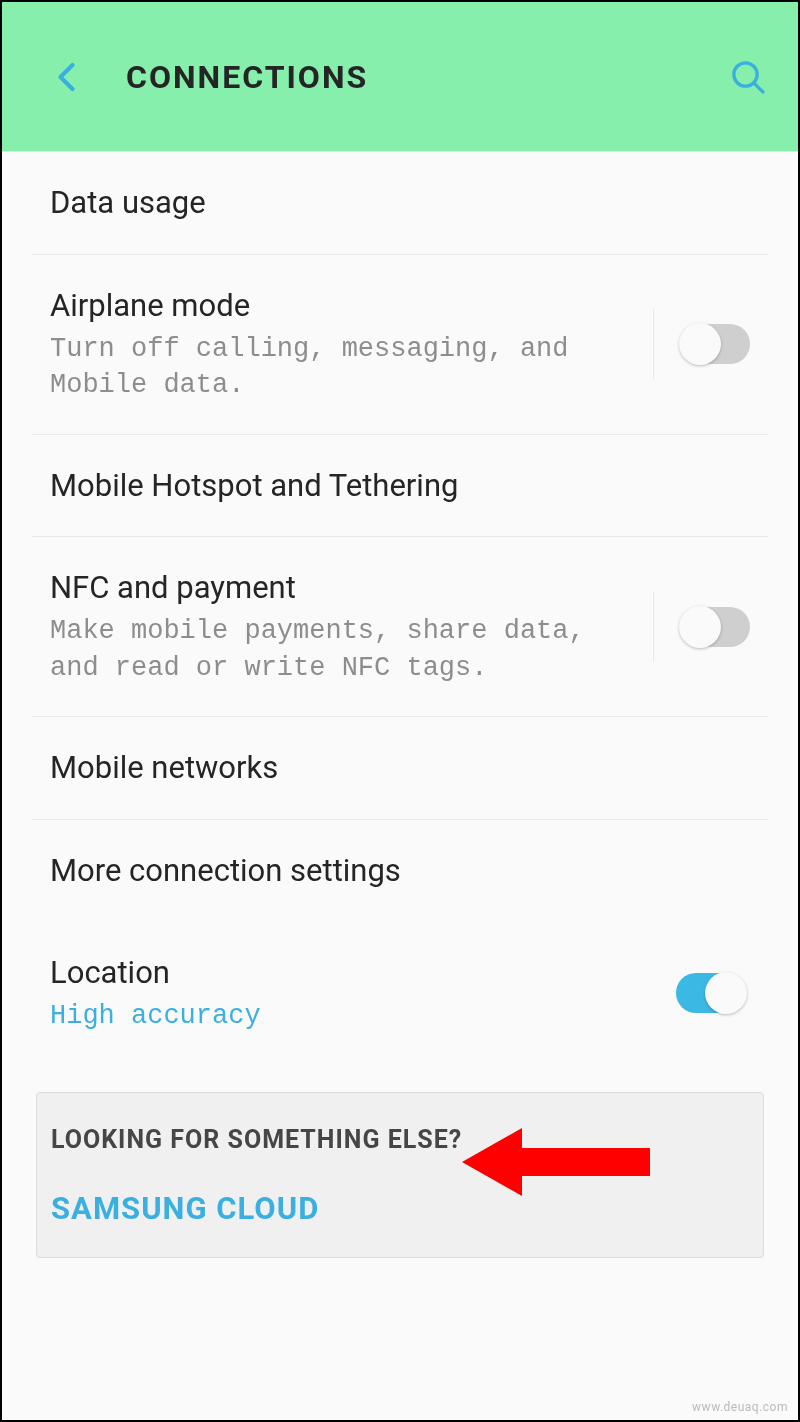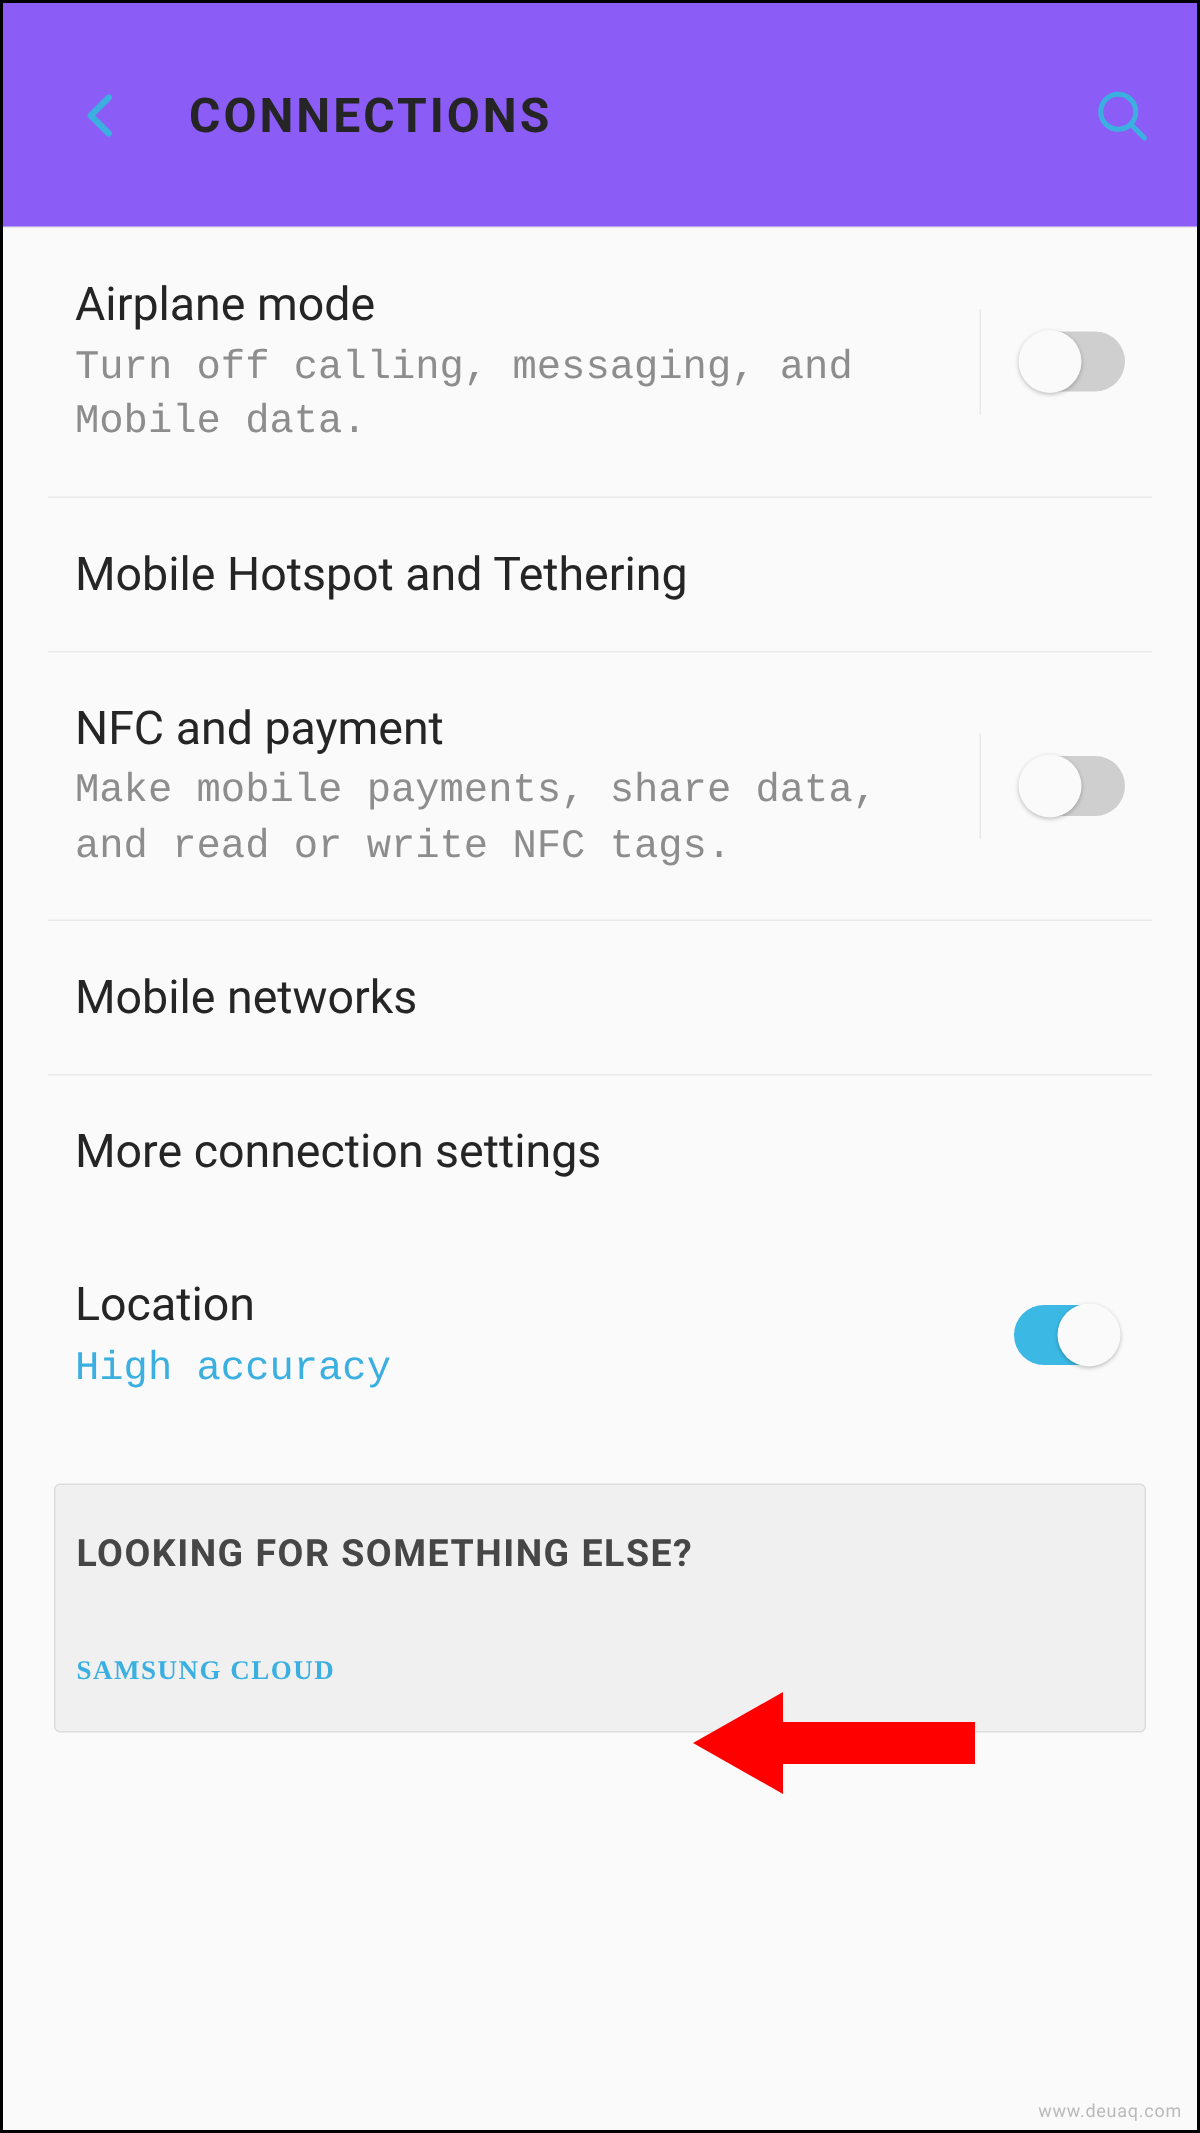--- a/index.html
+++ b/index.html
@@ -23,7 +23,7 @@
       height: 150px;
       padding: 0 30px 0 48px;
       border-bottom: 1px solid #e8e8e8;
-      background: #8b5cf6;
+      background: #86efac;
     }
     .back-icon {
       color: #3bb0e0;

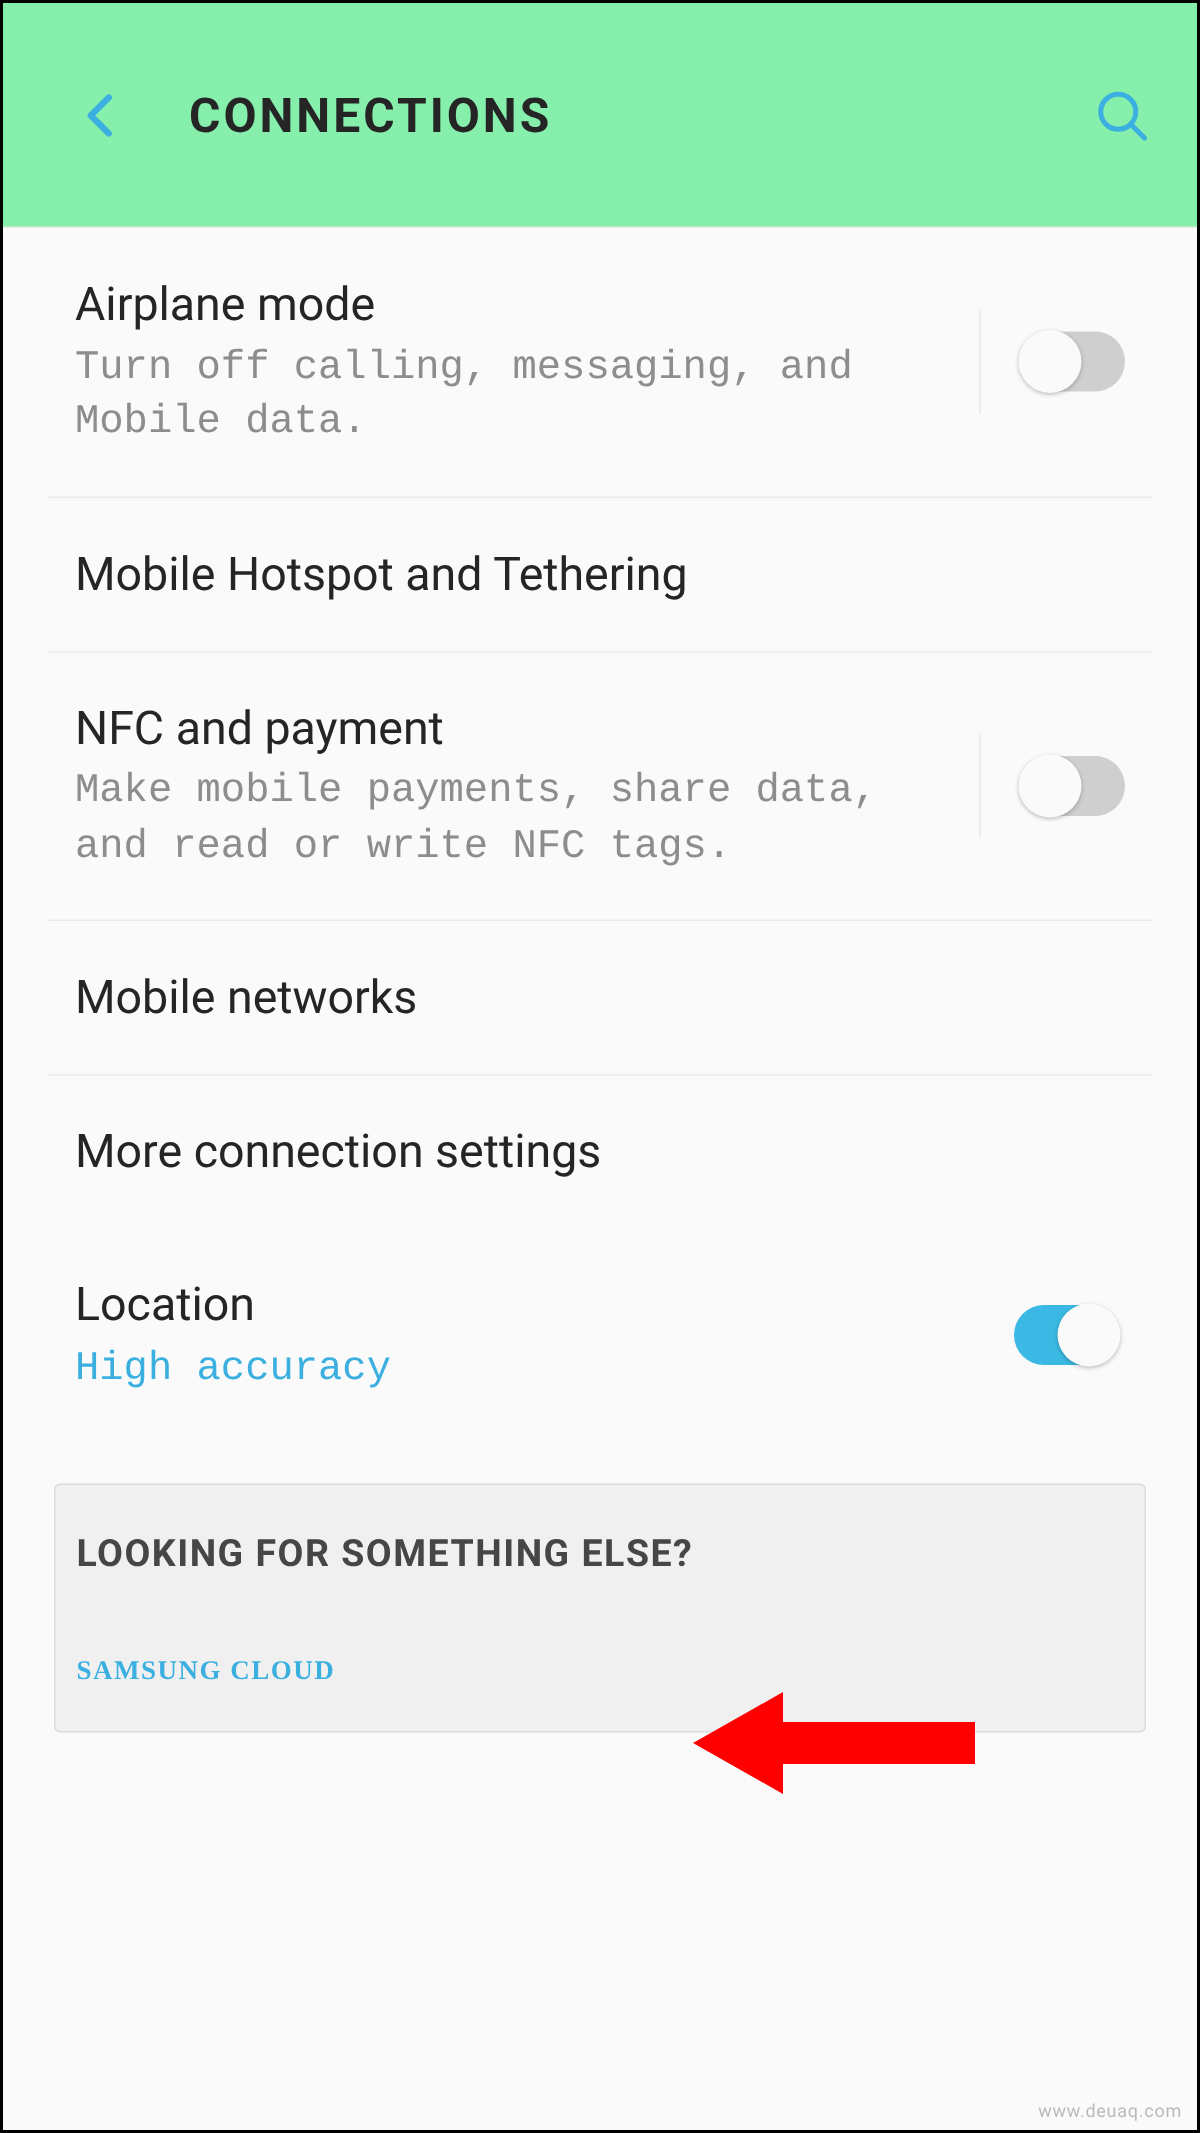--- a/index.html
+++ b/index.html
@@ -163,6 +163,11 @@
 
 <div class="list">
 
+  <div class="item">
+    <div class="item-text">
+      <div class="item-title">Data usage</div>
+    </div>
+  </div>
 
   <div class="item">
     <div class="item-text">

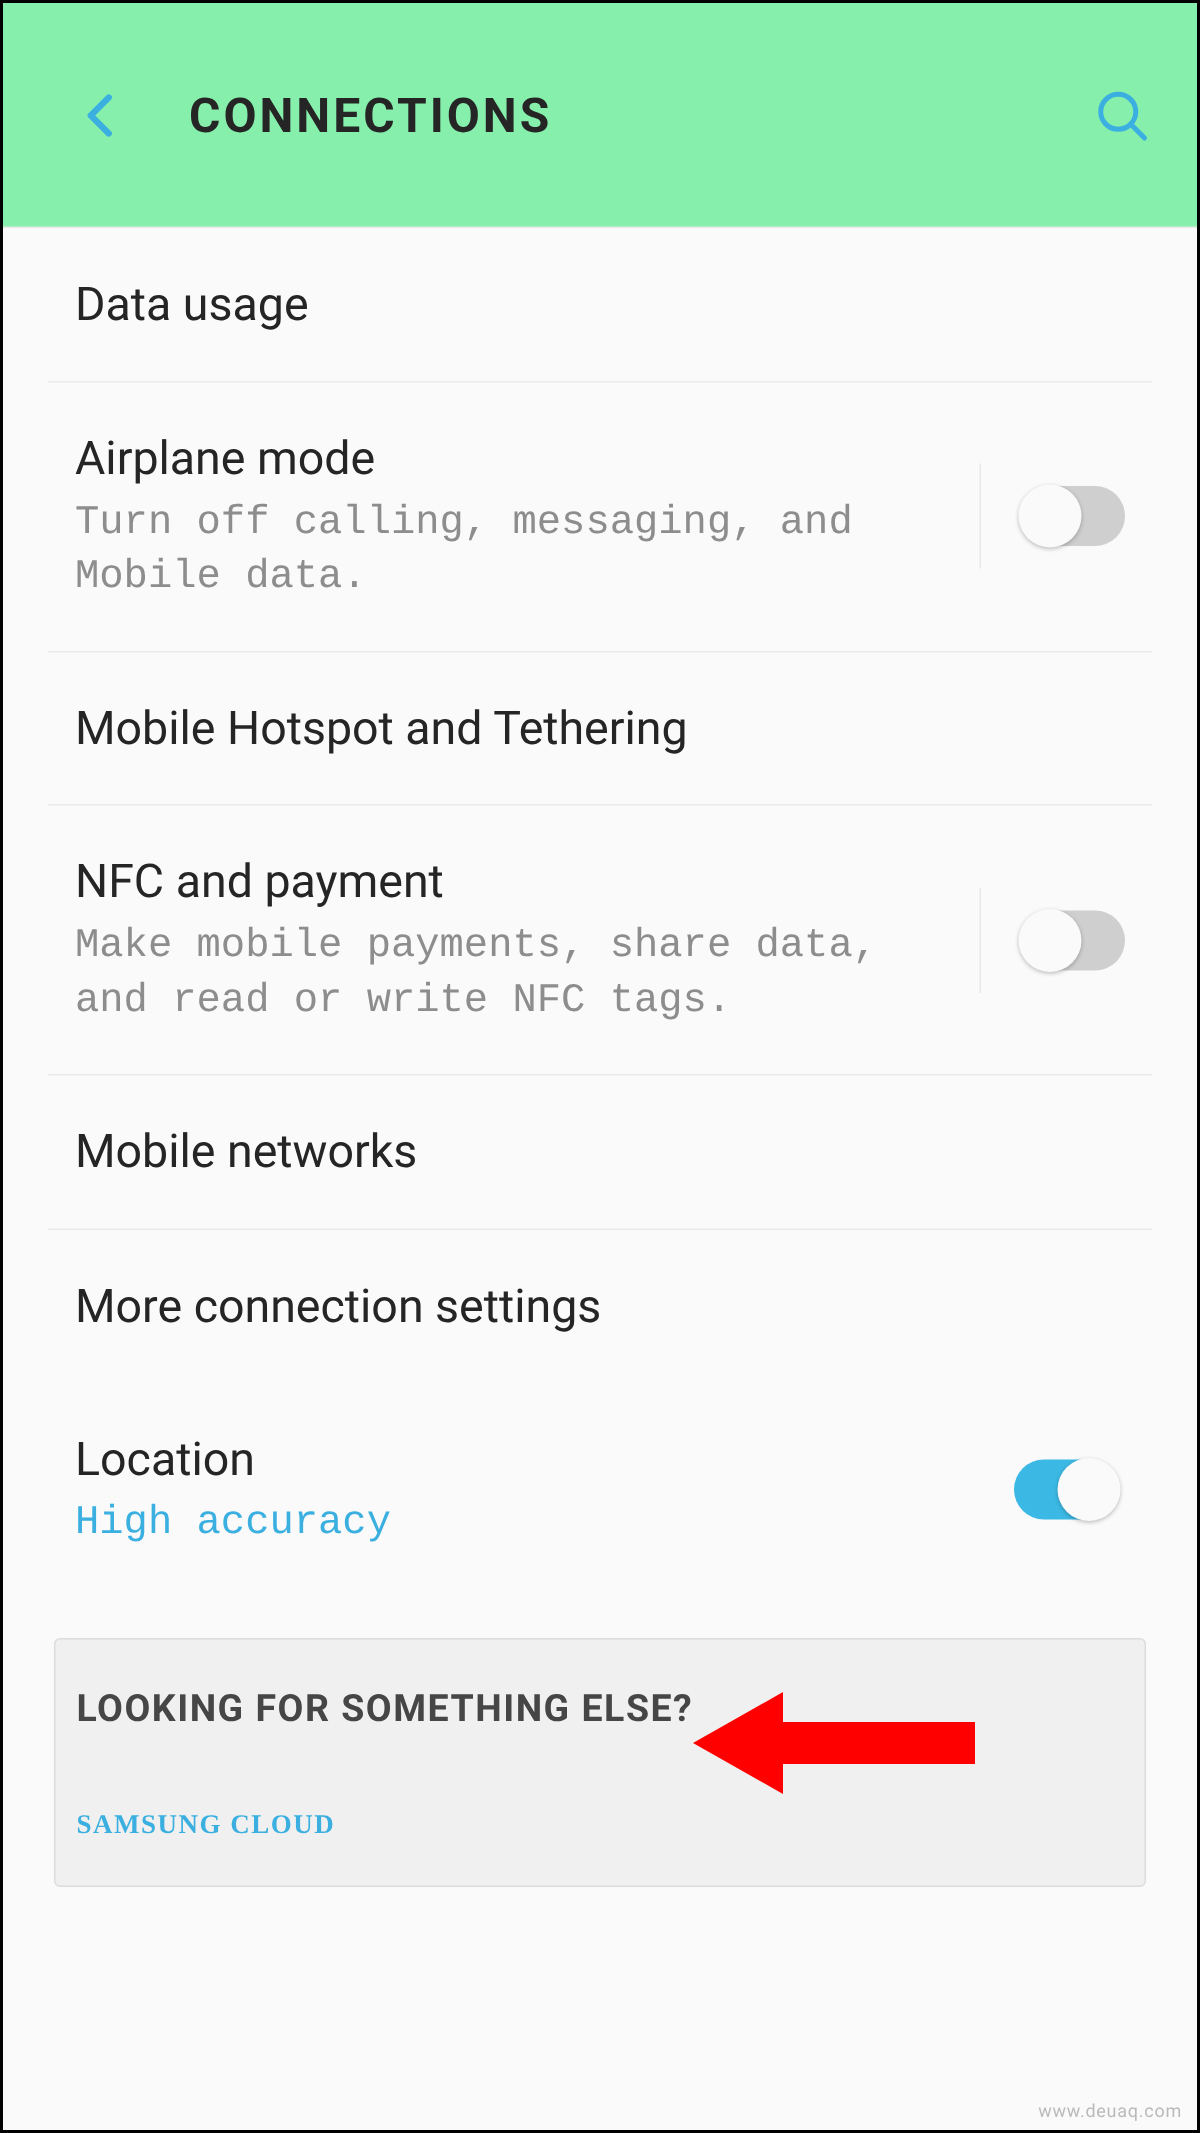--- a/index.html
+++ b/index.html
@@ -131,12 +131,11 @@
       color: #464646;
     }
     .footer-link {
-      font-size: 18px;
+      font-size: 31px;
       font-weight: 700;
       letter-spacing: 1px;
       color: #3bb0e0;
-      margin-top: 52px;
-      font-family: Liberation Serif, serif;
+      margin-top: 36px;
     }
     .watermark {
       position: absolute;

